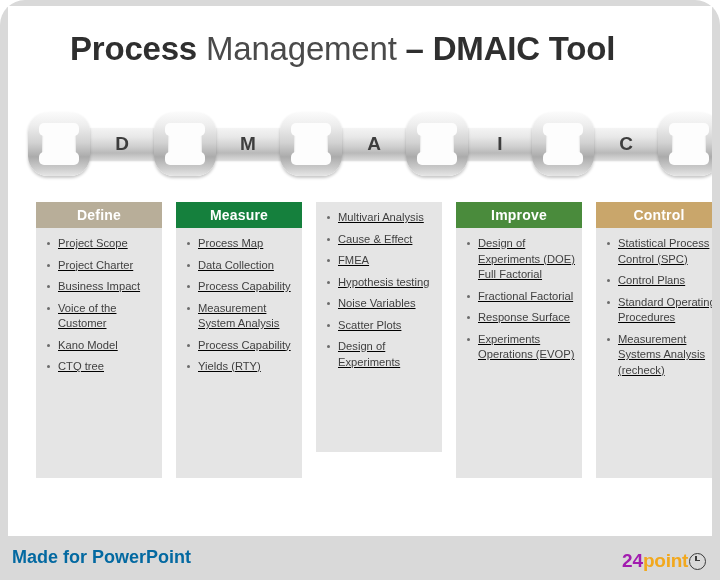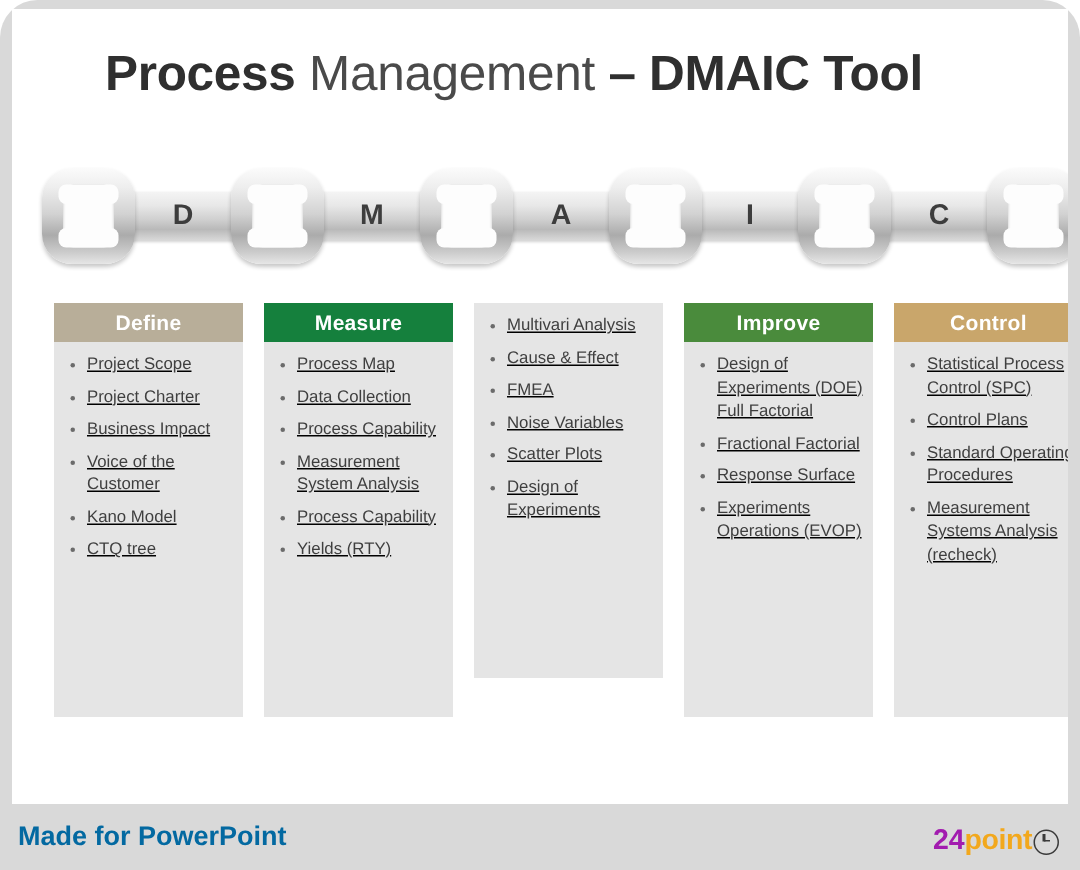--- a/index.html
+++ b/index.html
@@ -189,6 +189,7 @@
               <li>Multivari Analysis</li>
               <li>Cause &amp; Effect</li>
               <li>FMEA</li>
+              <li>Hypothesis testing</li>
               <li>Noise Variables</li>
               <li>Scatter Plots</li>
               <li>Design of Experiments</li>

